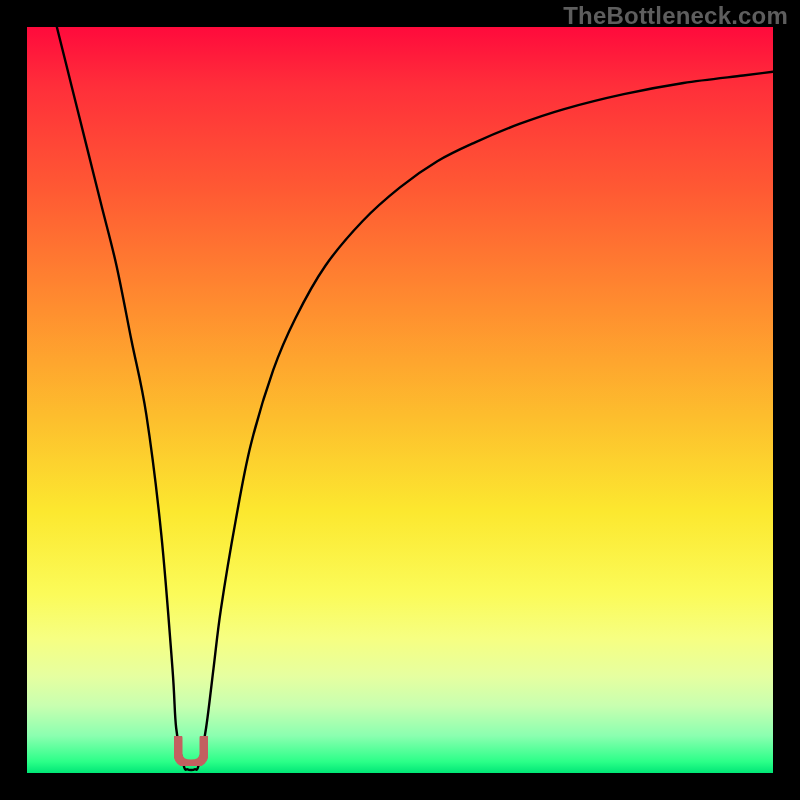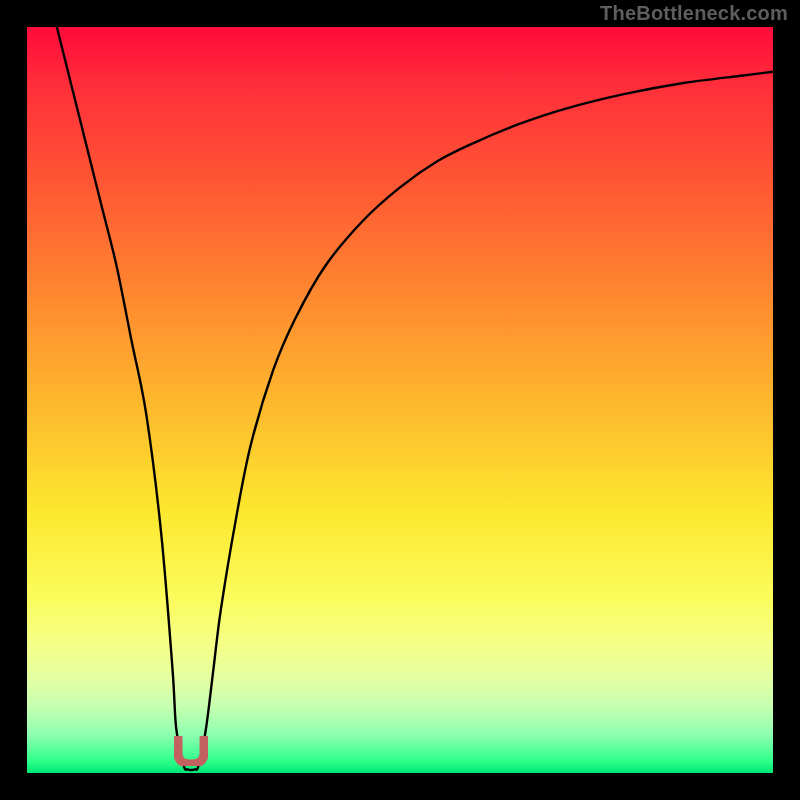--- a/index.html
+++ b/index.html
@@ -39,7 +39,7 @@
     top: 2px;
     right: 12px;
     font-family: Arial, Helvetica, sans-serif;
-    font-size: 20px;
+    font-size: 24px;
     font-weight: 600;
     color: #5e5e5e;
     letter-spacing: 0.2px;

